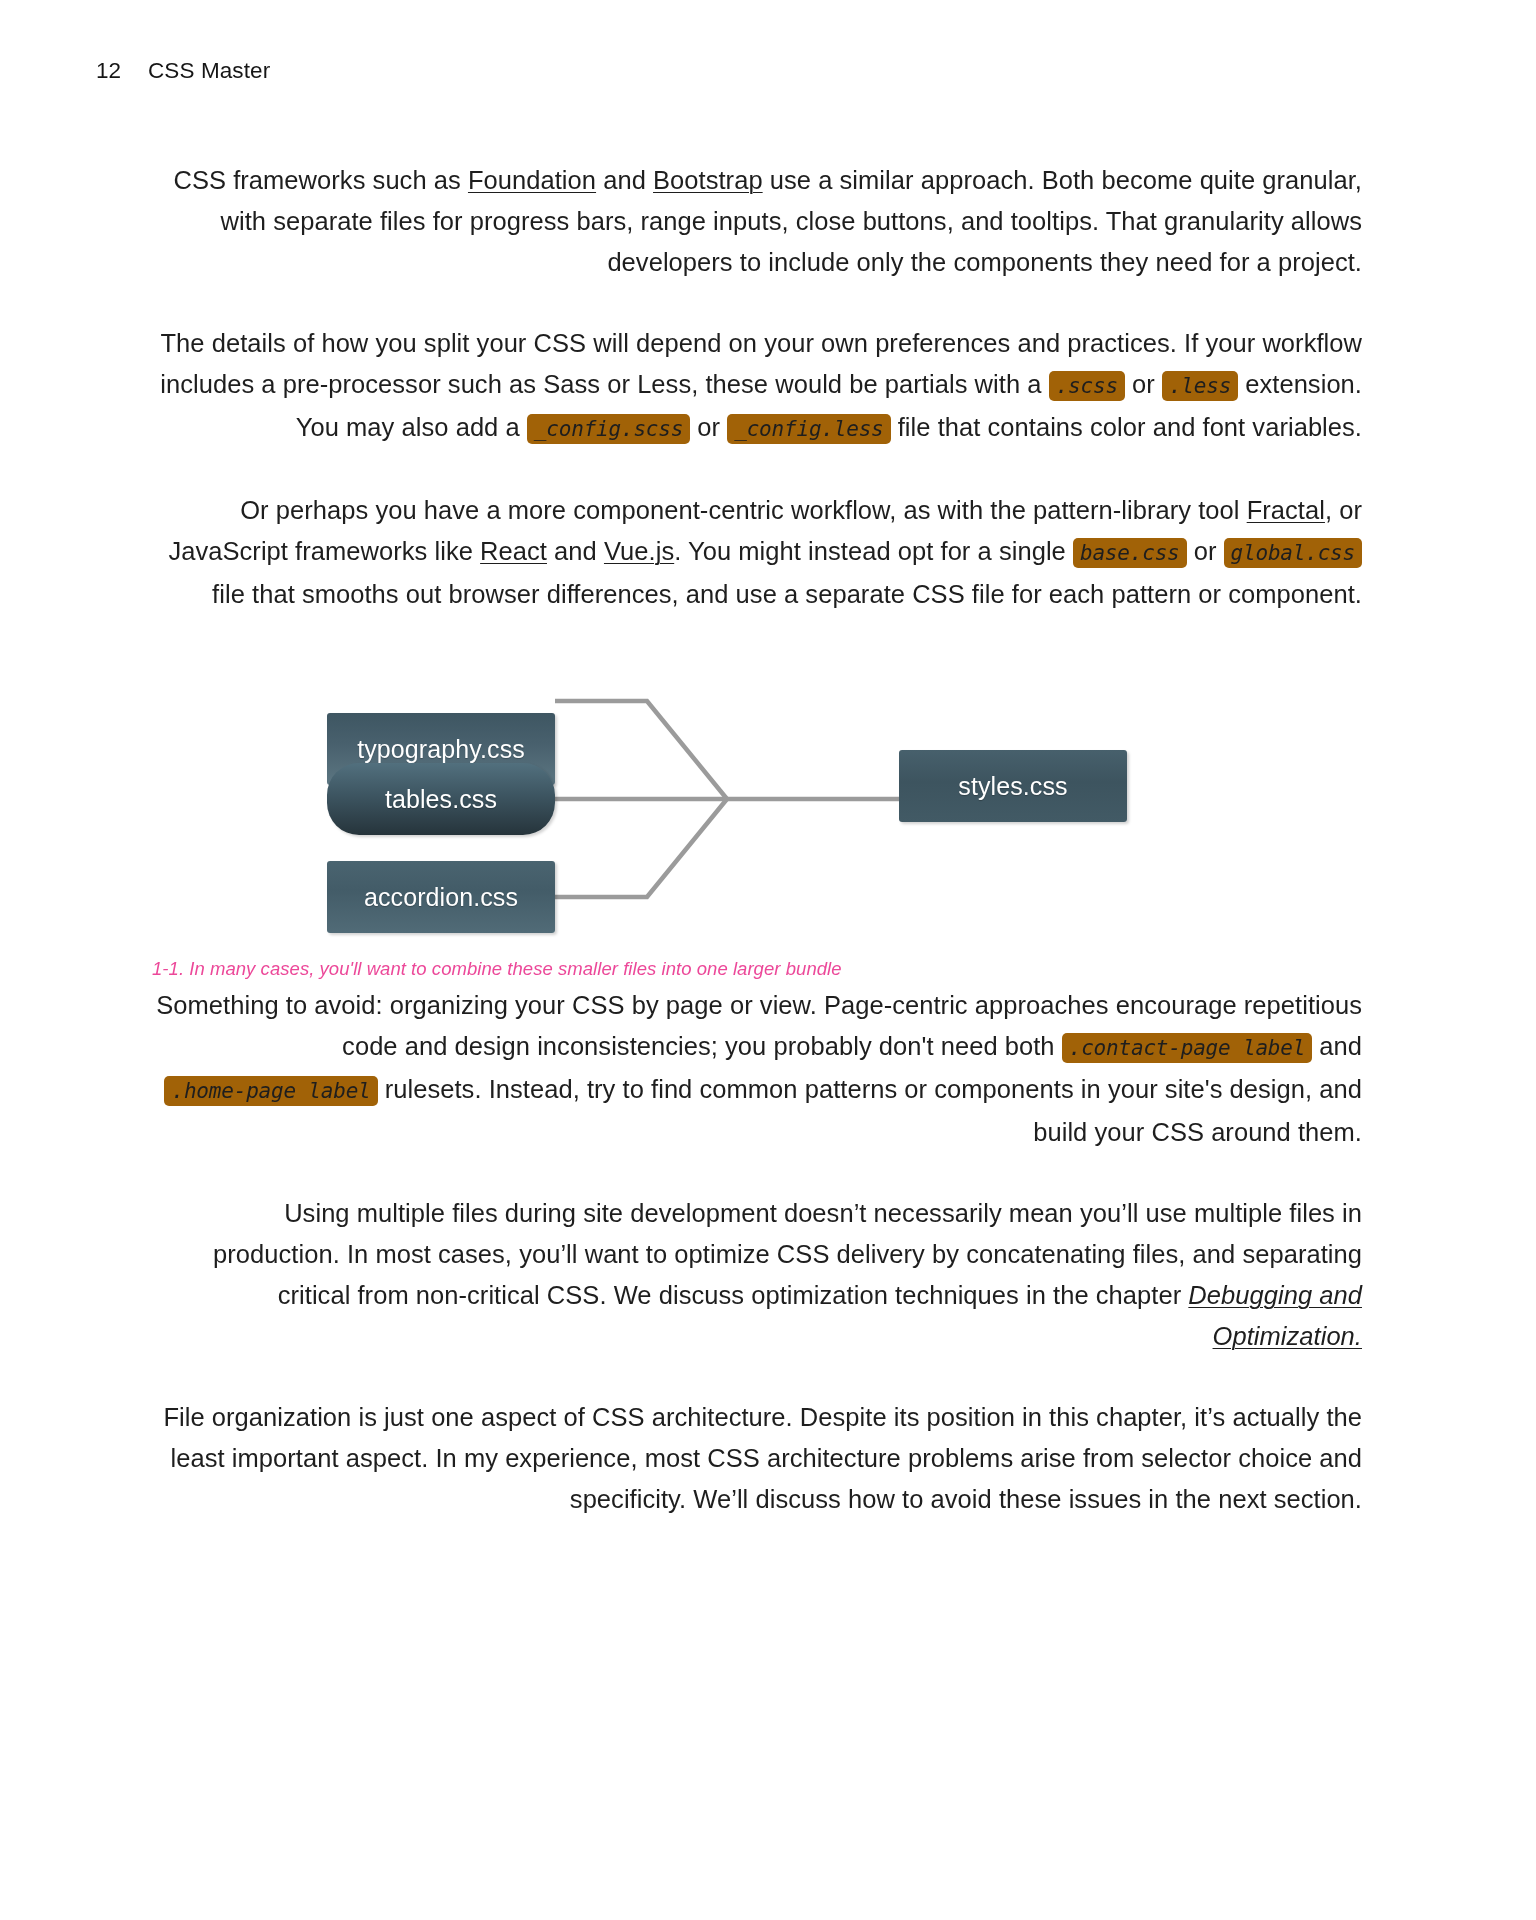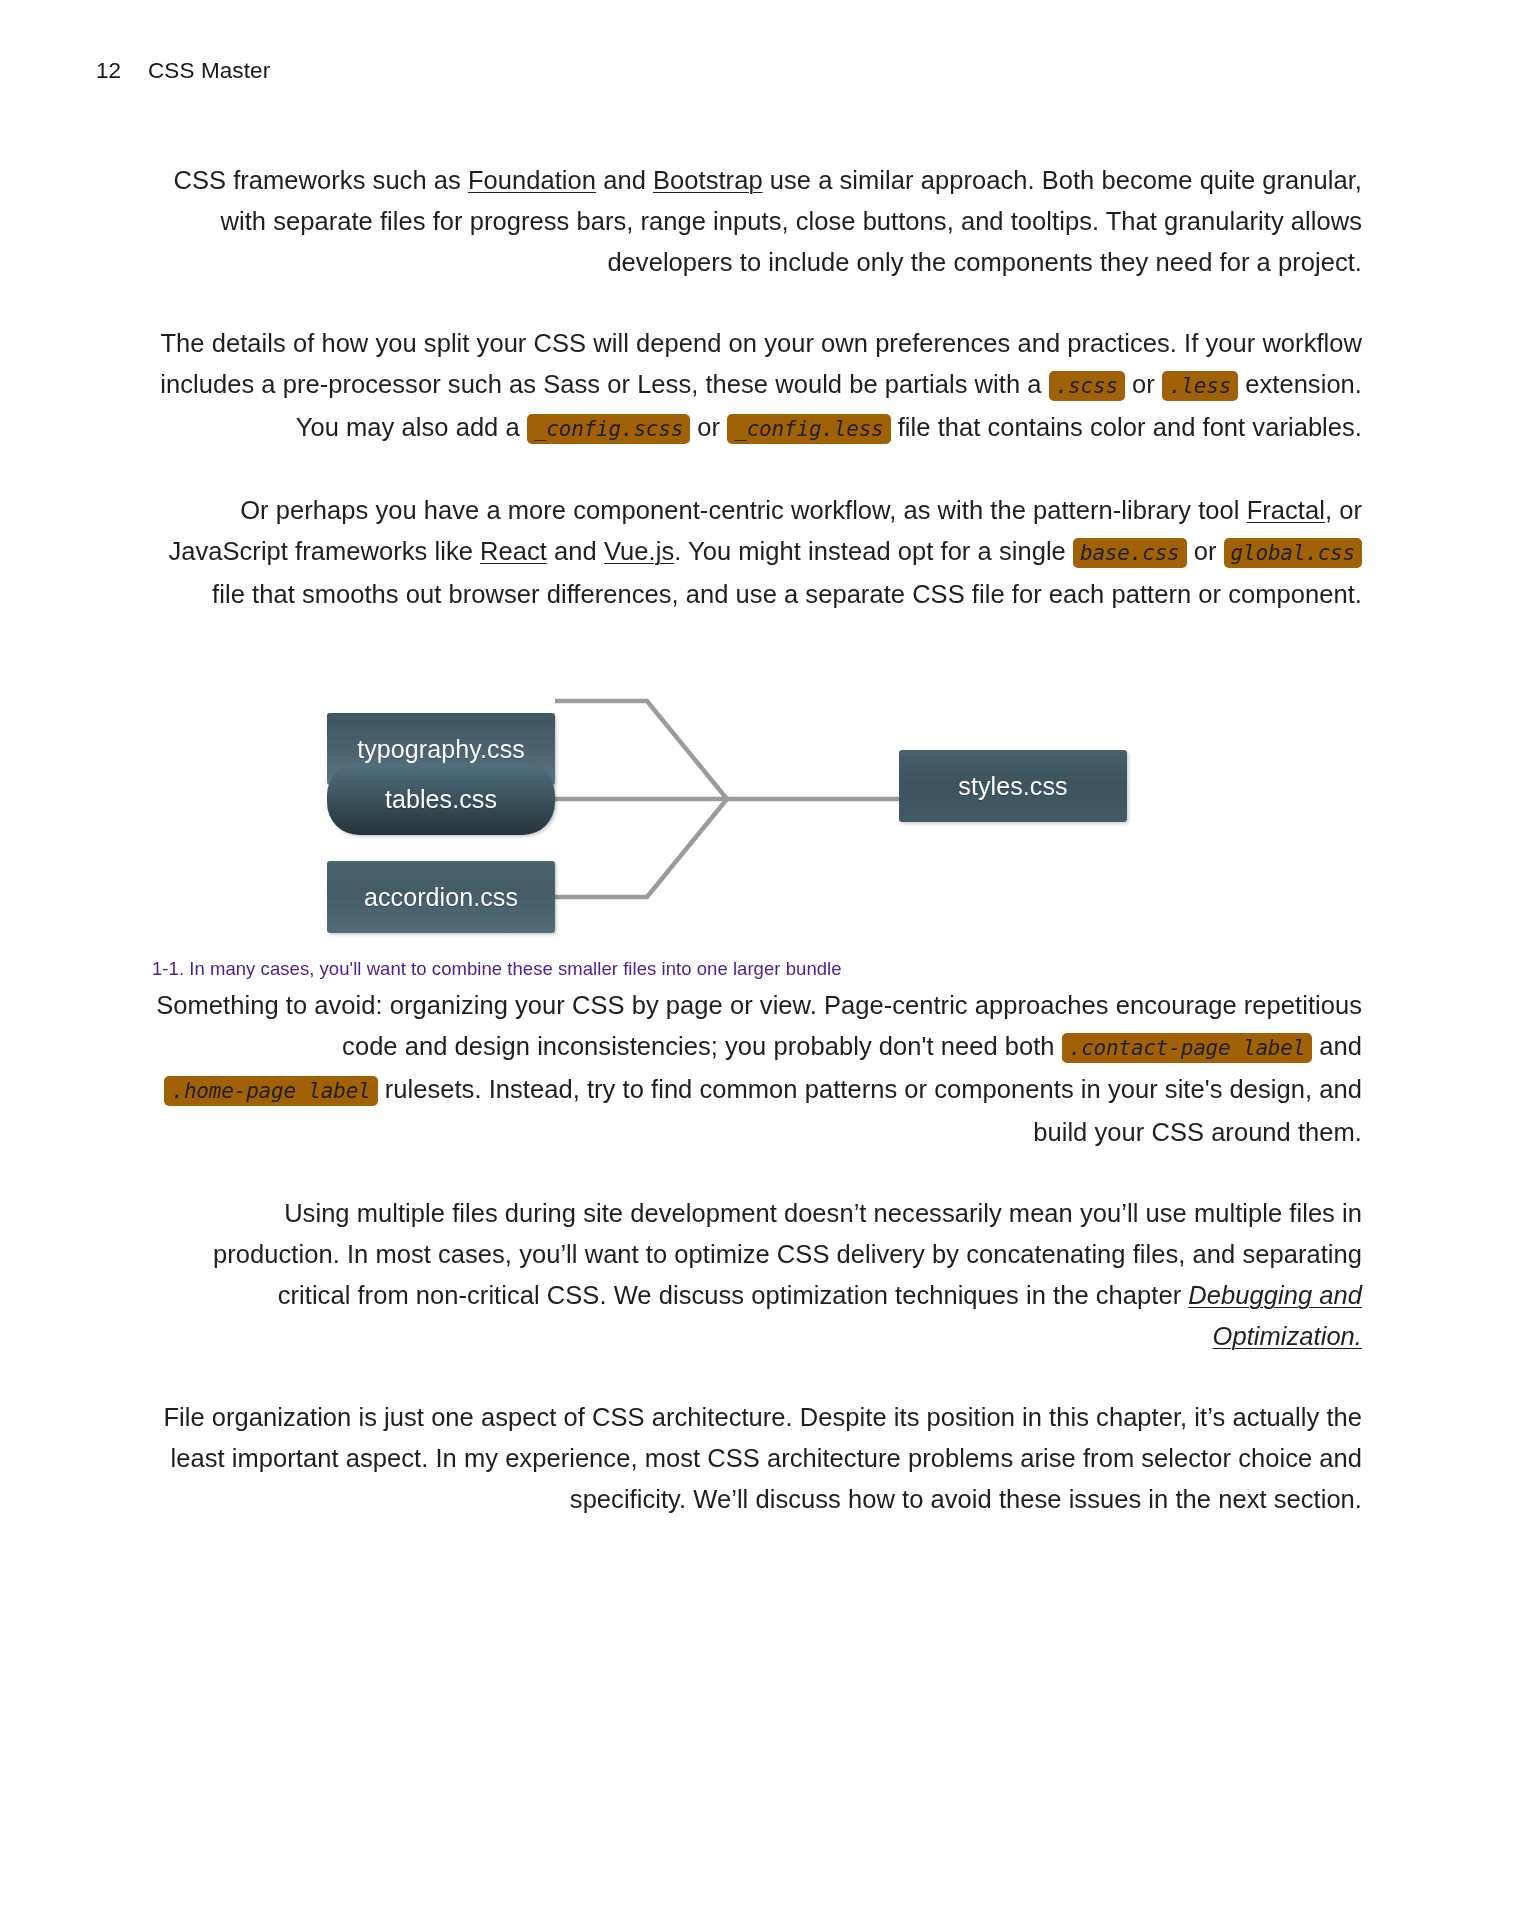--- a/index.html
+++ b/index.html
@@ -132,8 +132,9 @@
     top: 300px;
     font-size: 18.5px;
     line-height: 28px;
-    color: #4c1d95;
+    color: #ec4899;
     letter-spacing: 0.05px;
+    font-style: italic;
   }
 </style>
 </head>

